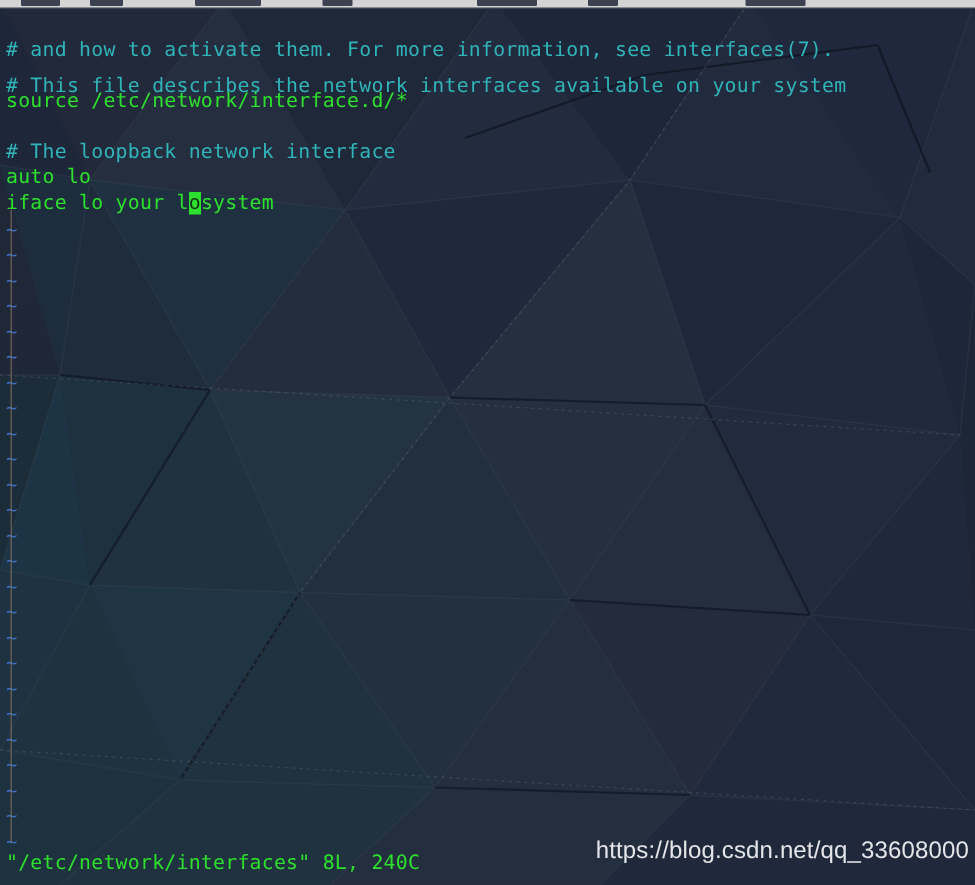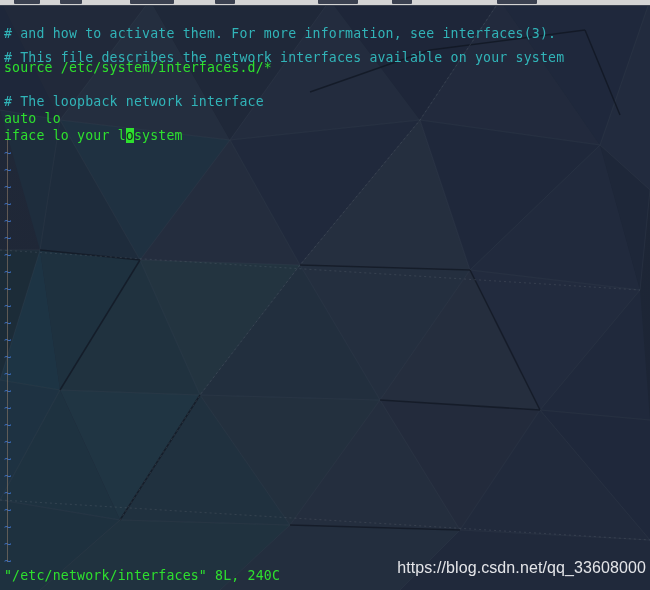--- a/index.html
+++ b/index.html
@@ -240,7 +240,7 @@
 
   <div id="buffer">
       <div class="line comment" style="top: 2px; margin-top: 41px;"># This file describes the network interfaces available on your system</div>
-      <div class="line comment" style="top: 19px;"># and how to activate them. For more information, see interfaces(3).</div>
+      <div class="line comment" style="top: 19px;"># and how to activate them. For more information, see interfaces(7).</div>
       <div class="line code" style="top: 36px;"></div>
       <div class="line code" style="top: 53px;">source /etc/system/interfaces.d/*</div>
       <div class="line code" style="top: 70px;"></div>

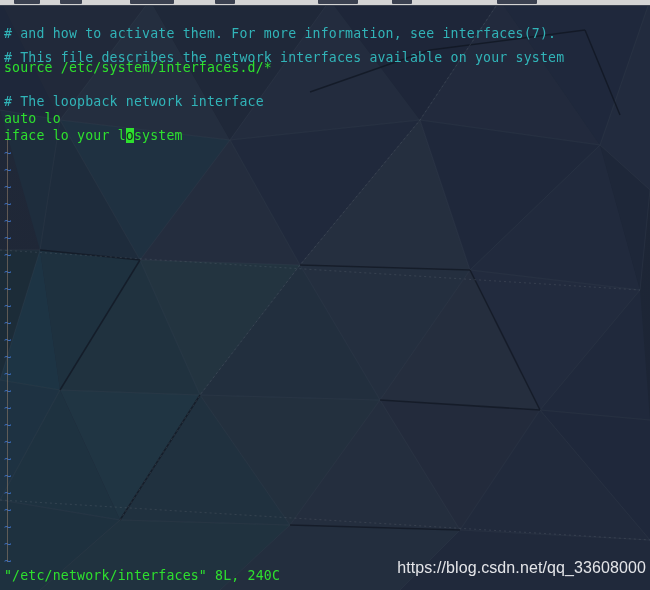--- a/index.html
+++ b/index.html
@@ -242,7 +242,7 @@
       <div class="line comment" style="top: 2px; margin-top: 41px;"># This file describes the network interfaces available on your system</div>
       <div class="line comment" style="top: 19px;"># and how to activate them. For more information, see interfaces(7).</div>
       <div class="line code" style="top: 36px;"></div>
-      <div class="line code" style="top: 53px;">source /etc/system/interfaces.d/*</div>
+      <div class="line code" style="top: 53px;">source /etc/network/interface.d/*</div>
       <div class="line code" style="top: 70px;"></div>
       <div class="line comment" style="top: 87px;"># The loopback network interface</div>
       <div class="line code" style="top: 104px;">auto lo</div>

